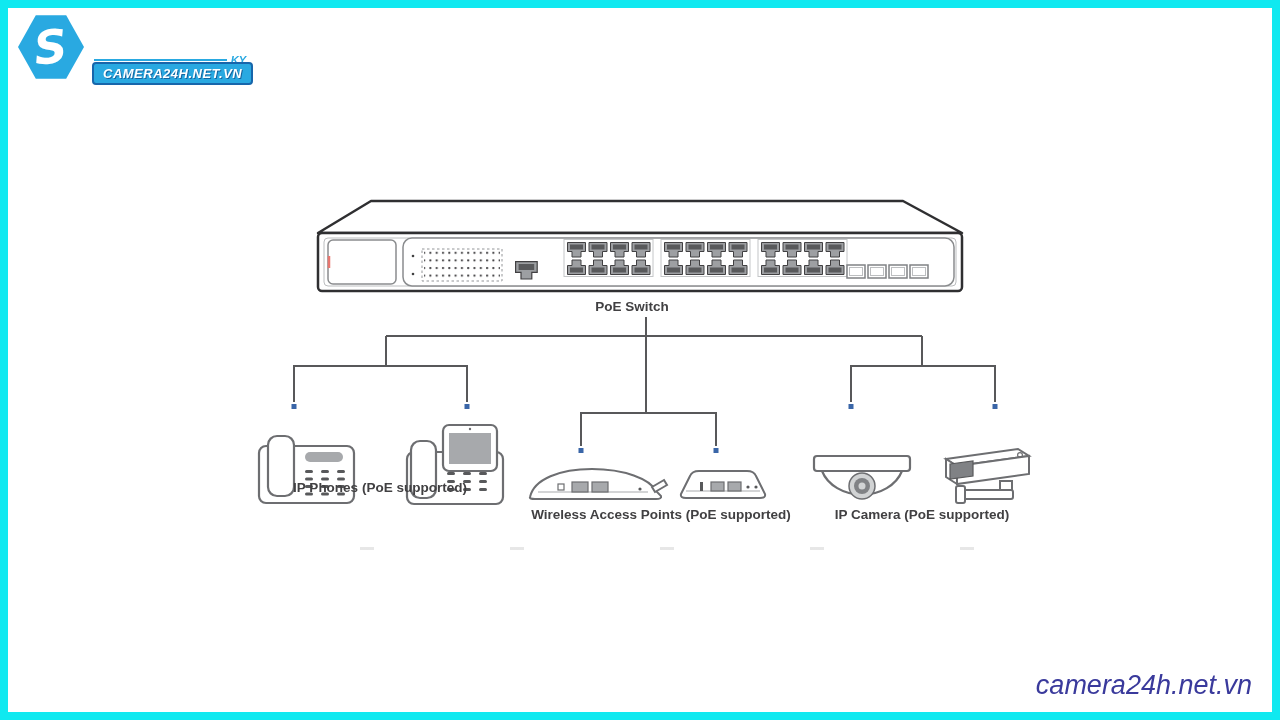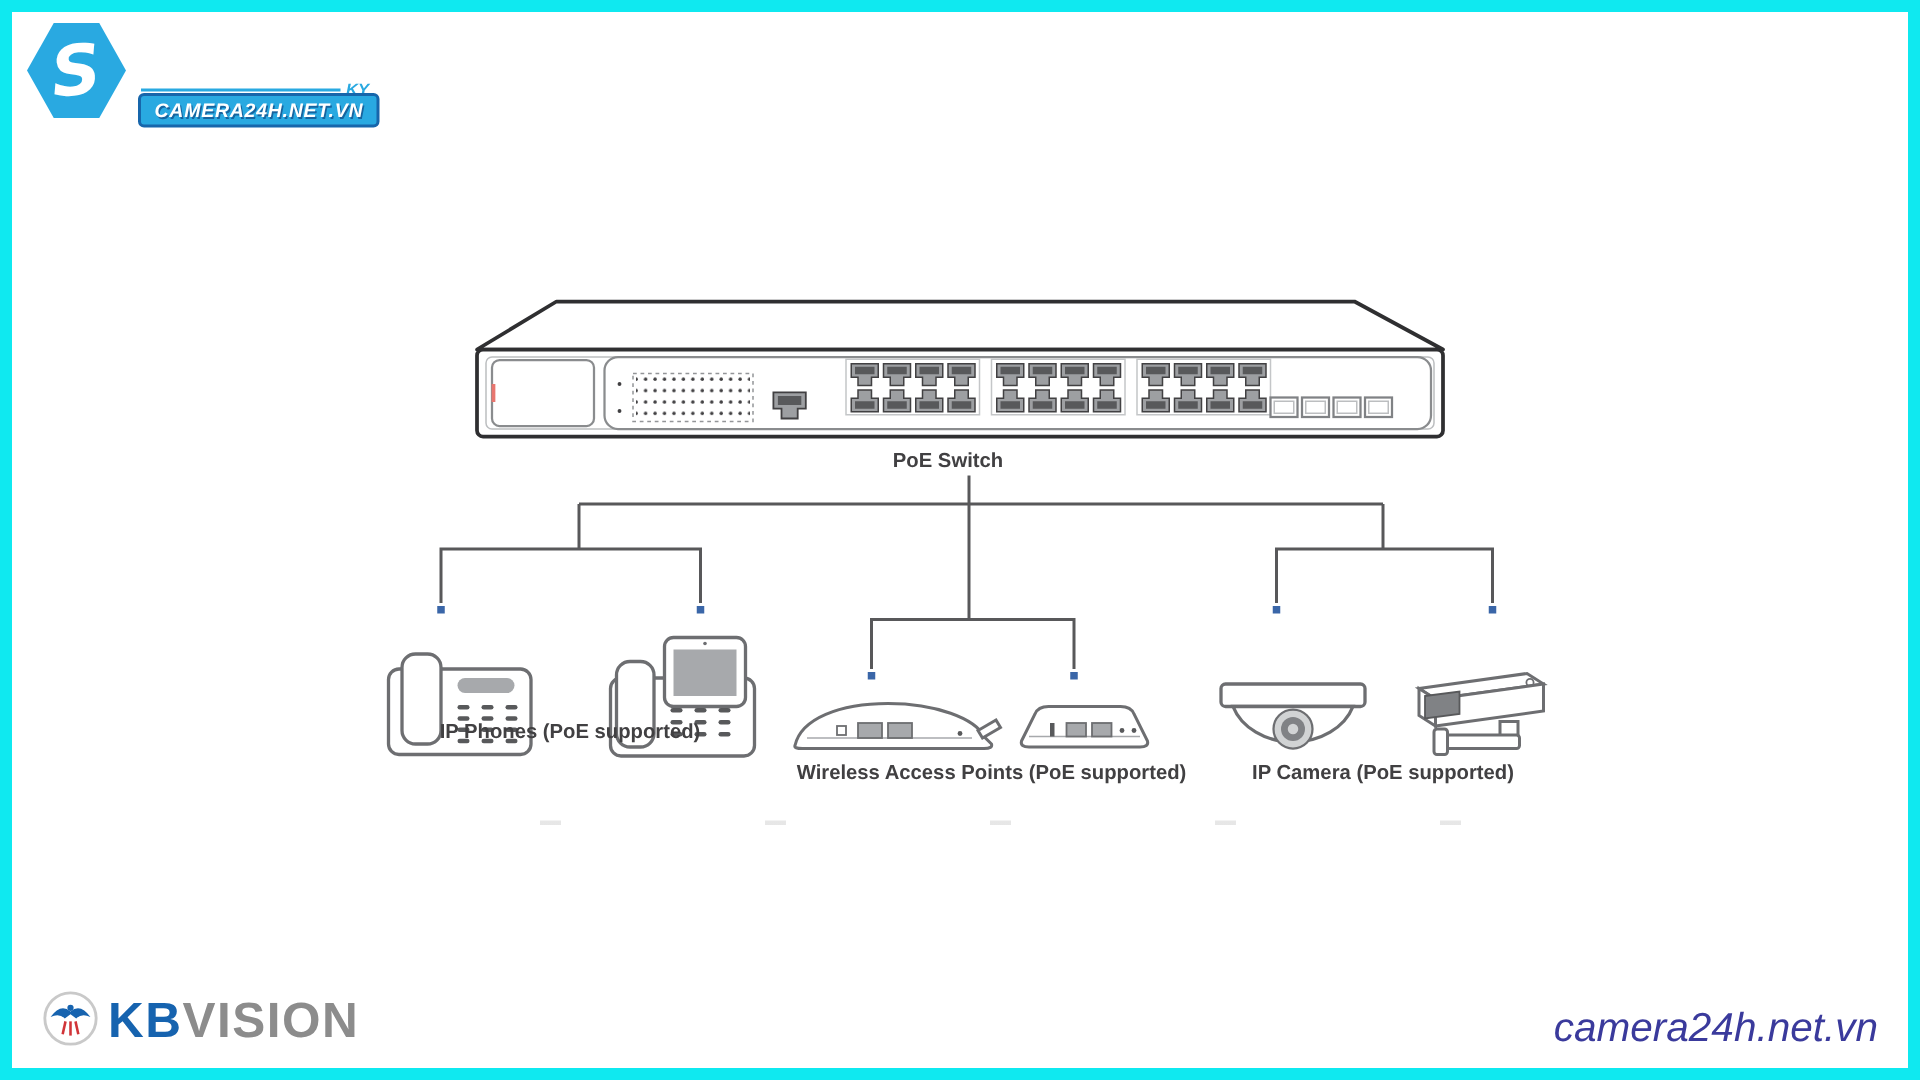--- a/index.html
+++ b/index.html
@@ -232,21 +232,6 @@
 
   <div class="artifact-strip"></div>
 
-  <div class="kbvision">
-    <svg width="38" height="38" viewBox="0 0 40 40">
-      <circle cx="20" cy="20" r="18" fill="#ffffff" stroke="#c9c9c9" stroke-width="2"></circle>
-      <path d="M6,19 Q13,9 20,15 Q27,9 34,19 Q28,16 24,20 L20,17 L16,20 Q12,16 6,19 Z" fill="#1663af"></path>
-      <circle cx="20" cy="12.5" r="2.2" fill="#1663af"></circle>
-      <g stroke="#d13438" stroke-width="1.8">
-        <line x1="16.5" y1="22" x2="14.5" y2="31"></line>
-        <line x1="20" y1="22" x2="20" y2="32"></line>
-        <line x1="23.5" y1="22" x2="25.5" y2="31"></line>
-      </g>
-    </svg>
-    <div class="kb-text">
-      <span class="kb-prefix">KB</span><span class="kb-suffix">VISION</span>
-    </div>
-  </div>
 
   <div class="website">camera24h.net.vn</div>
 

